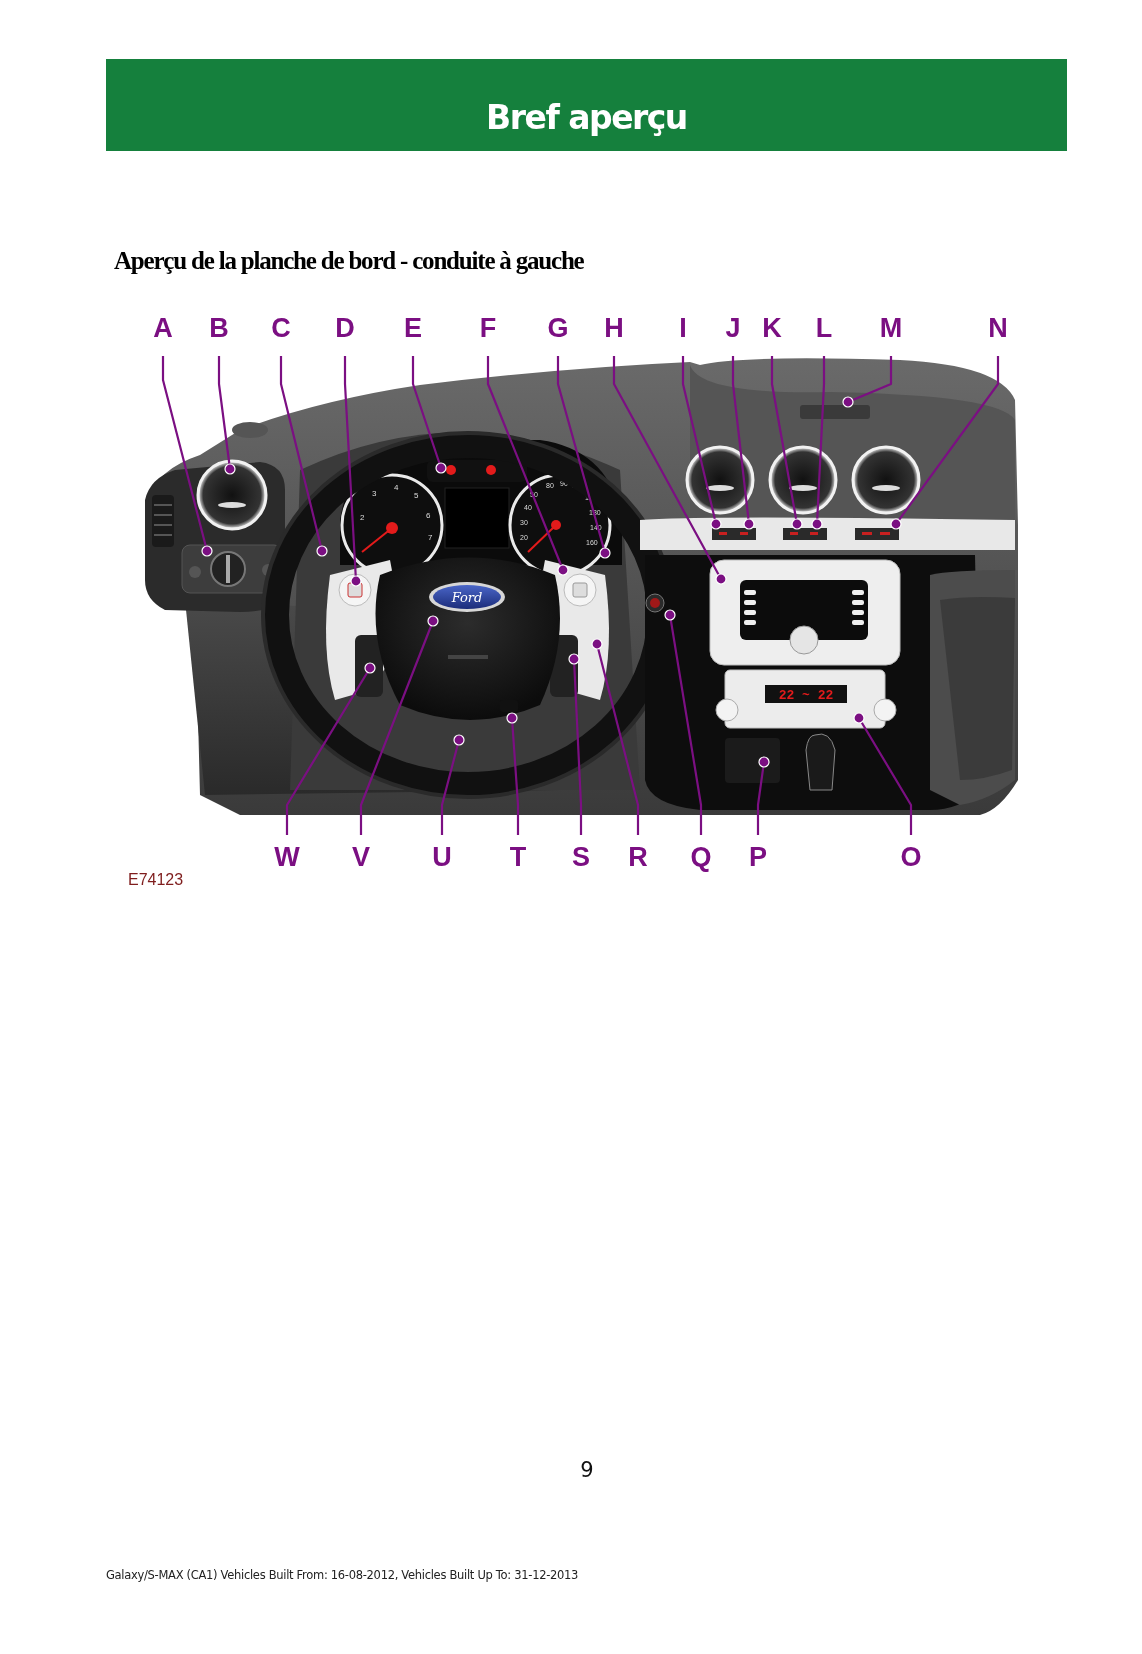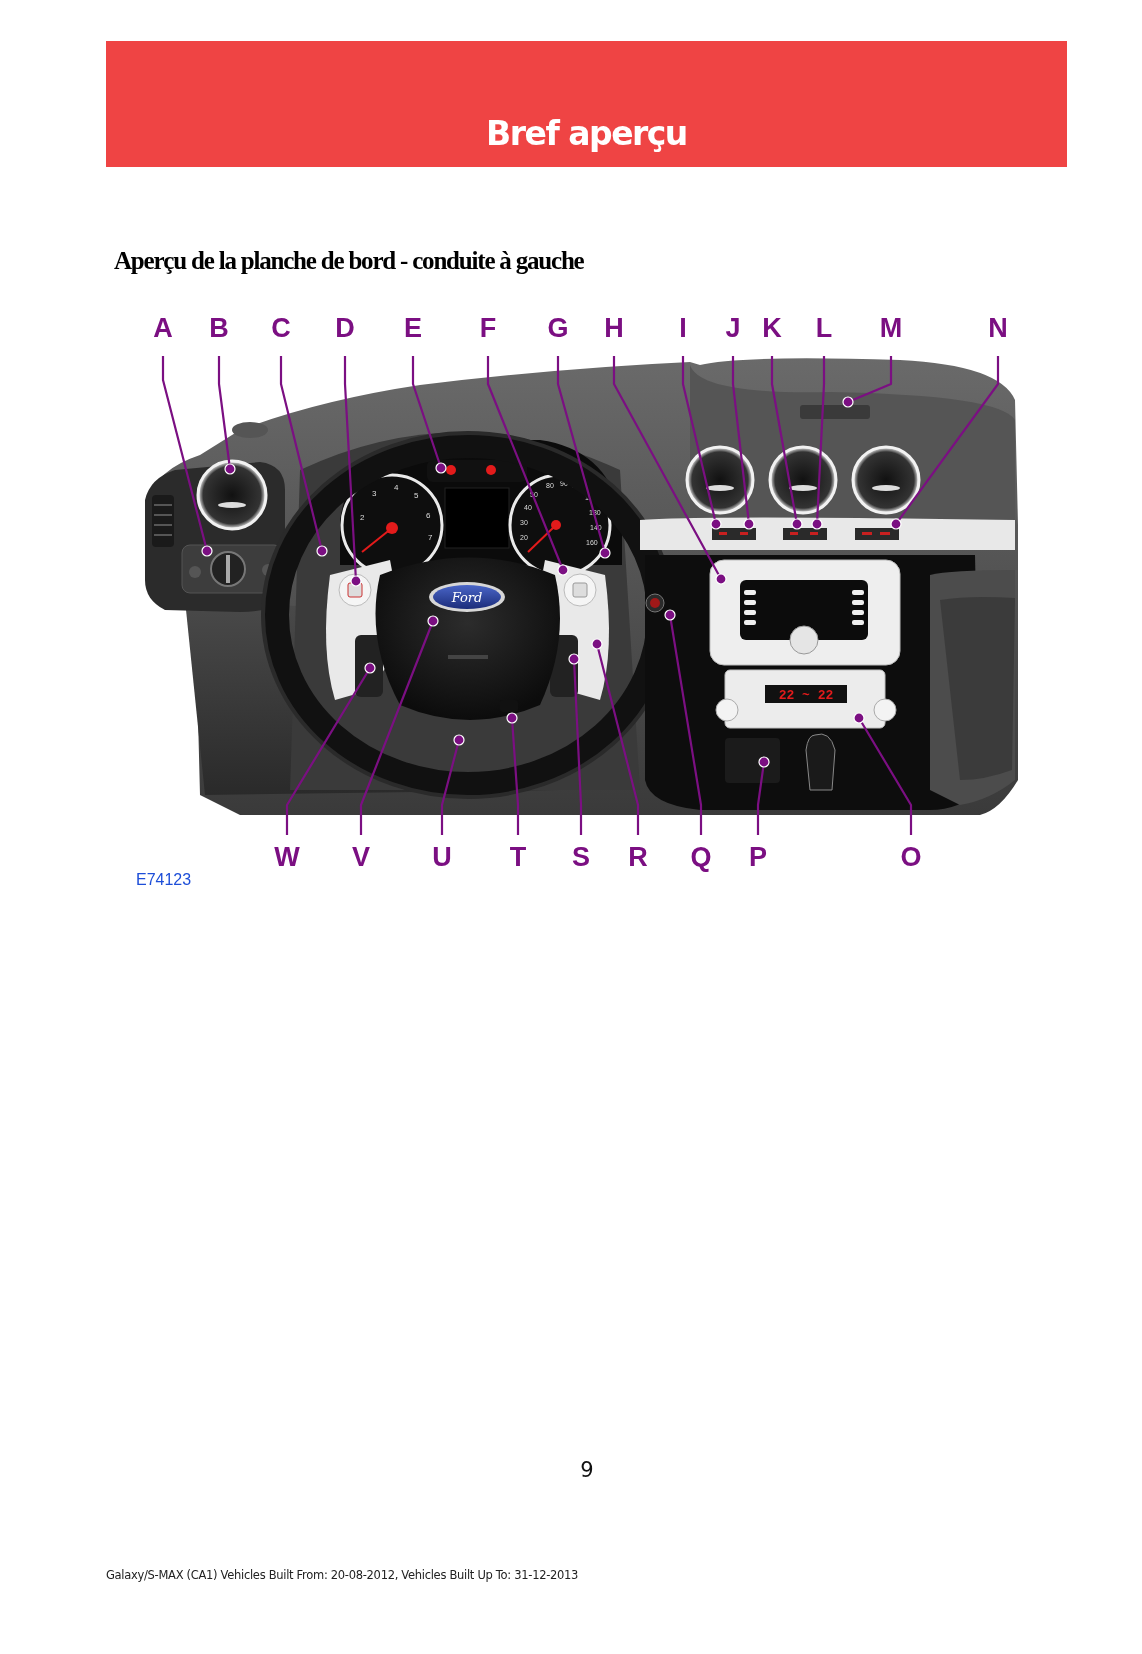--- a/index.html
+++ b/index.html
@@ -4,7 +4,7 @@
 <style>
   html, body { margin: 0; padding: 0; background: #ffffff; }
   body { width: 1142px; height: 1654px; position: relative; overflow: hidden; font-family: "DejaVu Sans", sans-serif; }
-  .header-bar { position: absolute; left: 106px; top: 41px; width: 961px; height: 126px; background: #ef4444; }
+  .header-bar { position: absolute; left: 106px; top: 59px; width: 961px; height: 92px; background: #15803d; }
   .header-title { position: absolute; left: 0; right: 0; bottom: 14px; text-align: center; color: #fff; font-family: "DejaVu Sans", sans-serif; font-weight: bold; font-size: 33px; letter-spacing: -1.5px; }
   .section-title { position: absolute; left: 114px; top: 247px; font-family: Liberation Serif, serif; font-weight: bold; font-size: 25px; letter-spacing: -1.2px; color: #000; white-space: nowrap; }
   .figure { position: absolute; left: 0; top: 0; width: 1142px; height: 950px; }

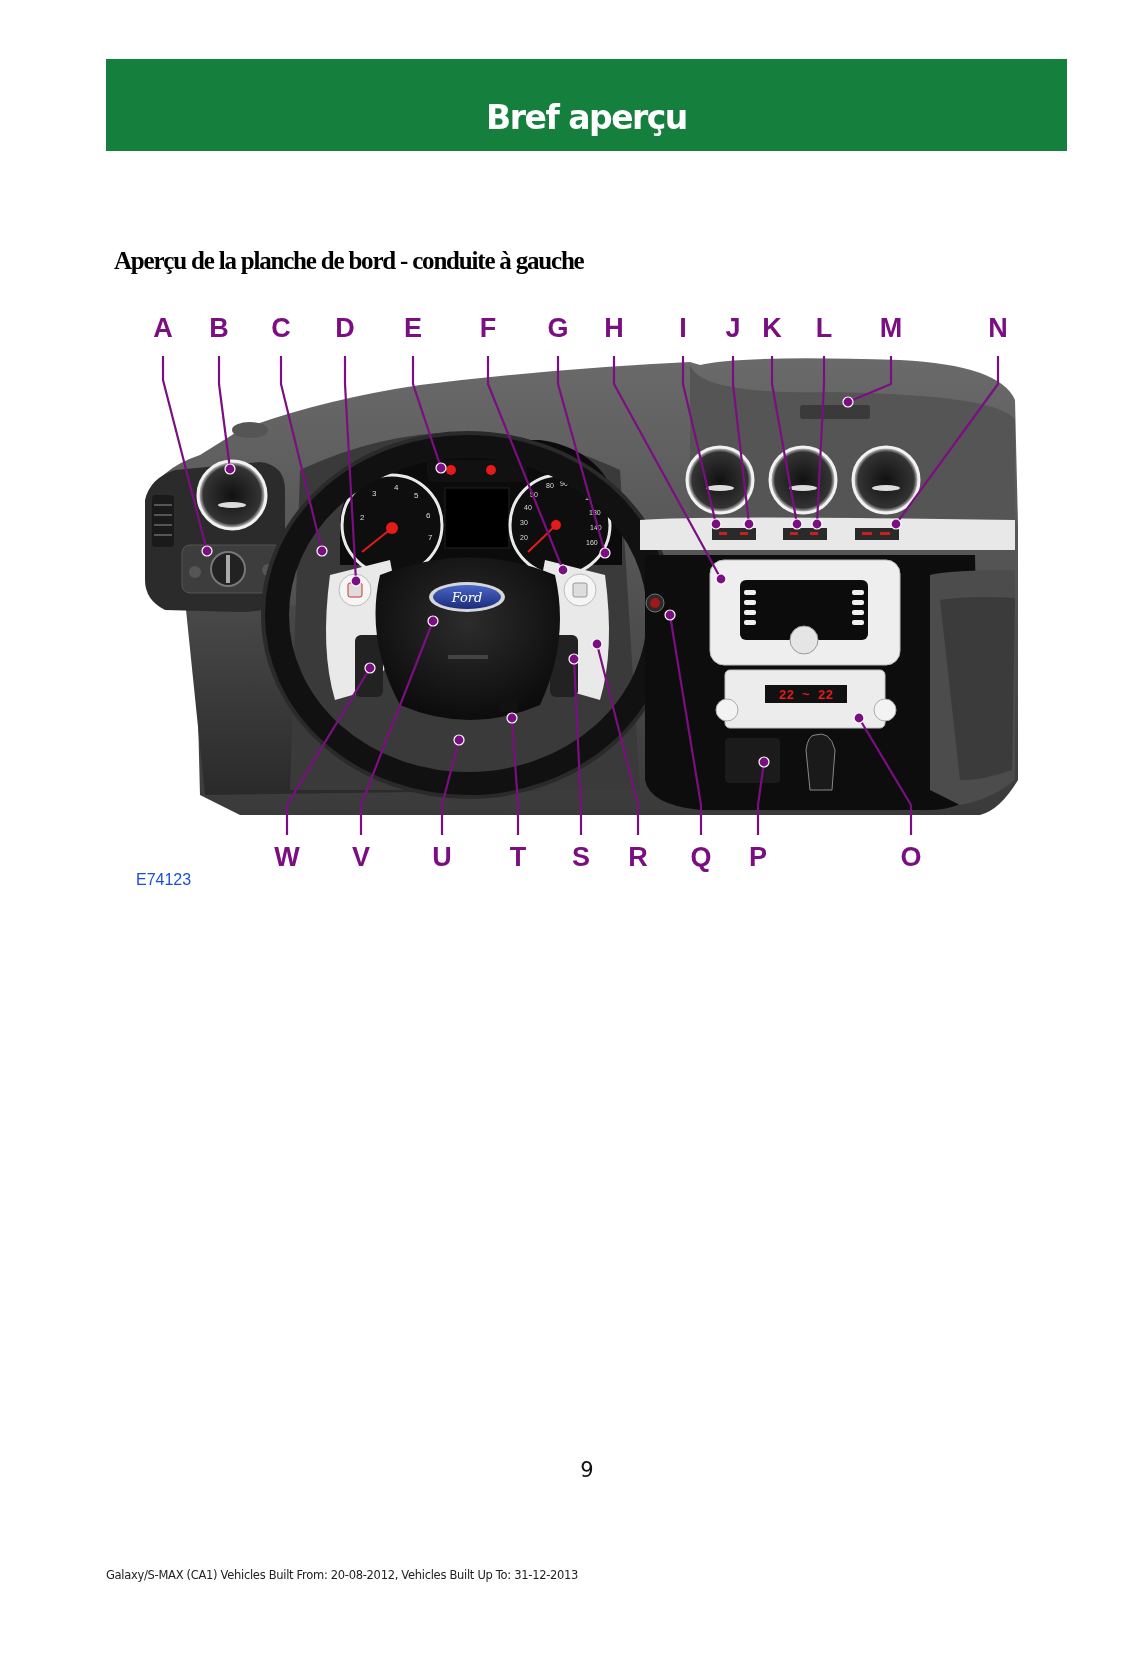--- a/index.html
+++ b/index.html
@@ -10,7 +10,7 @@
   .figure { position: absolute; left: 0; top: 0; width: 1142px; height: 950px; }
   .figure svg { position: absolute; left: 0; top: 0; }
   .callout-label { position: absolute; width: 40px; margin-left: -20px; text-align: center; font-family: "Liberation Sans", sans-serif; font-weight: bold; font-size: 27px; color: #7b0f82; line-height: 28px; }
-  .figure-id { position: absolute; left: 136px; top: 871px; font-family: "Liberation Sans", sans-serif; font-size: 16px; color: #1d4ed8; }
+  .figure-id { position: absolute; left: 128px; top: 871px; font-family: "Liberation Sans", sans-serif; font-size: 16px; color: #7f1d1d; }
   .page-number { position: absolute; left: 0; width: 1174px; top: 1458px; text-align: center; font-family: "DejaVu Sans", sans-serif; font-size: 21px; color: #111; }
   .footer { position: absolute; left: 106px; top: 1568px; font-family: "DejaVu Sans", sans-serif; font-size: 11.5px; letter-spacing: -0.3px; color: #222; white-space: nowrap; }
 </style>

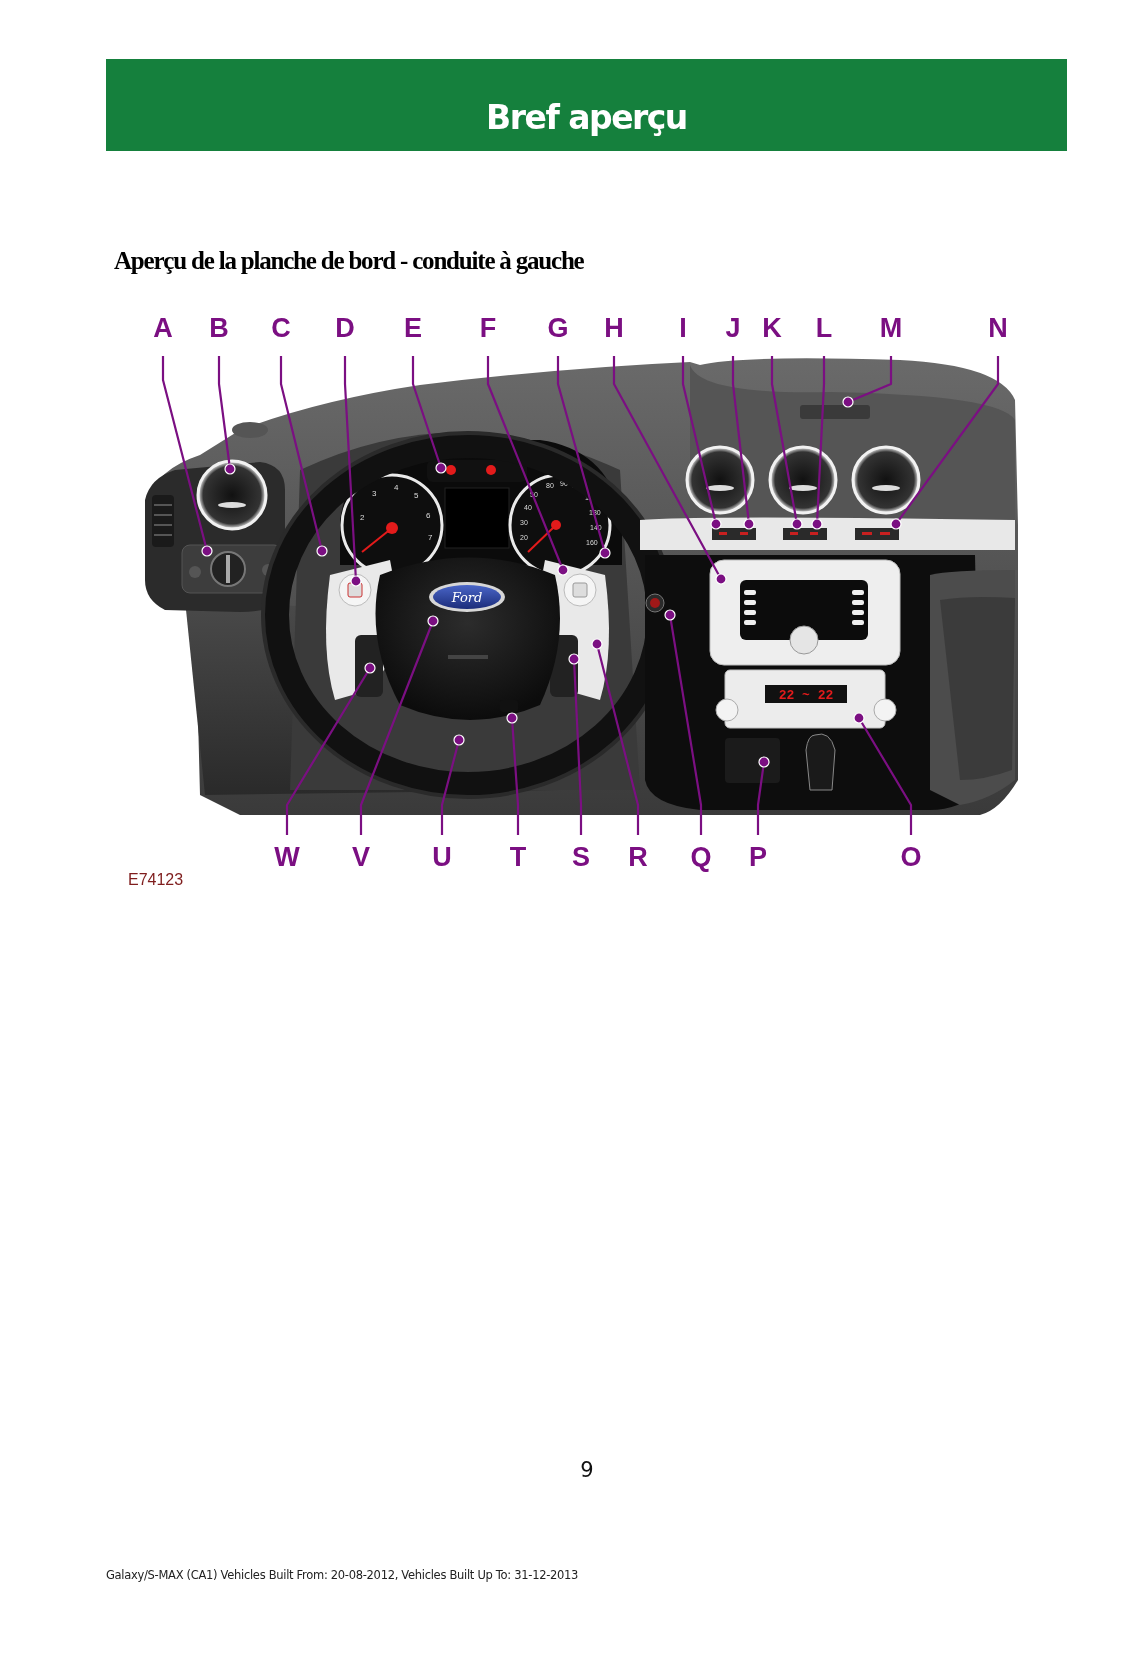--- a/index.html
+++ b/index.html
@@ -270,6 +270,6 @@
 
 <div class="page-number">9</div>
 
-<div class="footer">Galaxy/S-MAX (CA1) Vehicles Built From: 20-08-2012, Vehicles Built Up To: 31-12-2013</div>
+<div class="footer">Galaxy/S-MAX (CA1) Vehicles Built From: 16-08-2012, Vehicles Built Up To: 31-12-2013</div>
 
 </body></html>

